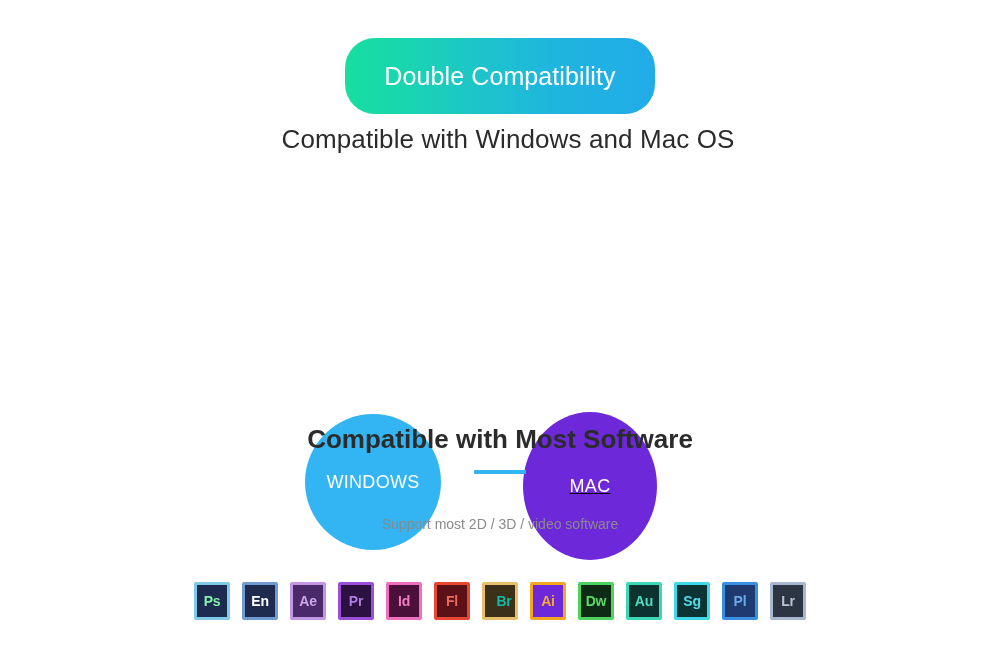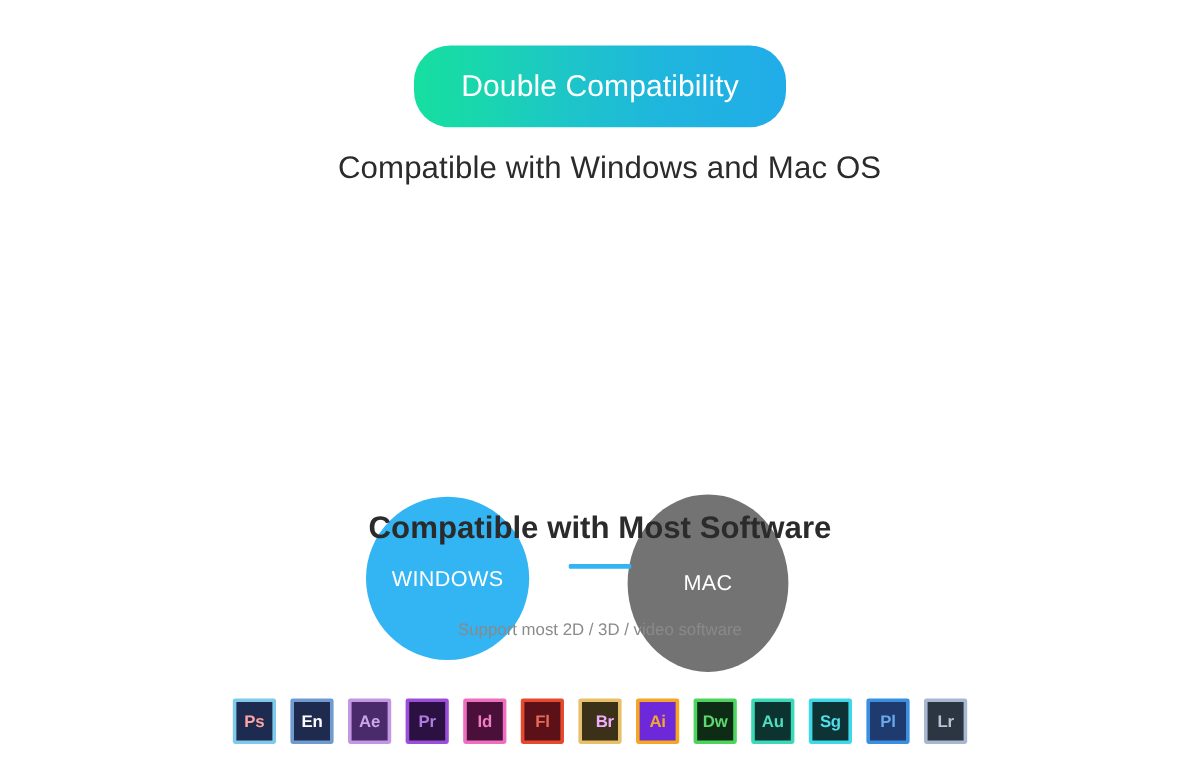--- a/index.html
+++ b/index.html
@@ -33,7 +33,7 @@
   }
   .banner-pill {
     width: 310px;
-    height: 68px;
+    height: 76px;
     border-radius: 30px;
     display: flex;
     align-items: center;

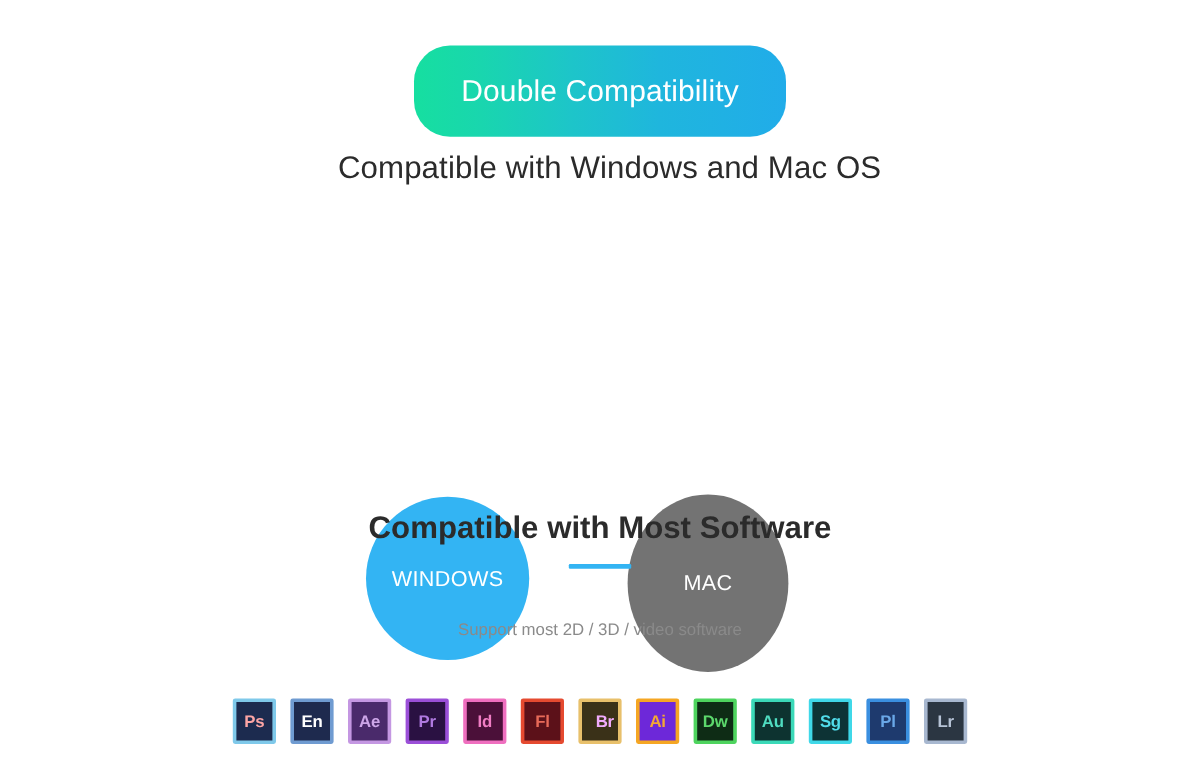--- a/index.html
+++ b/index.html
@@ -179,7 +179,7 @@
     <div class="circle circle-windows" style="background: rgb(51, 180, 243);">
       <span class="circle-label">WINDOWS</span>
     </div>
-    <div class="circle circle-mac" style="background: #737373;">
+    <div class="circle circle-mac" style="background: #6d28d9; text-decoration: underline;">
       <span class="circle-label">MAC</span>
     </div>
   </div>

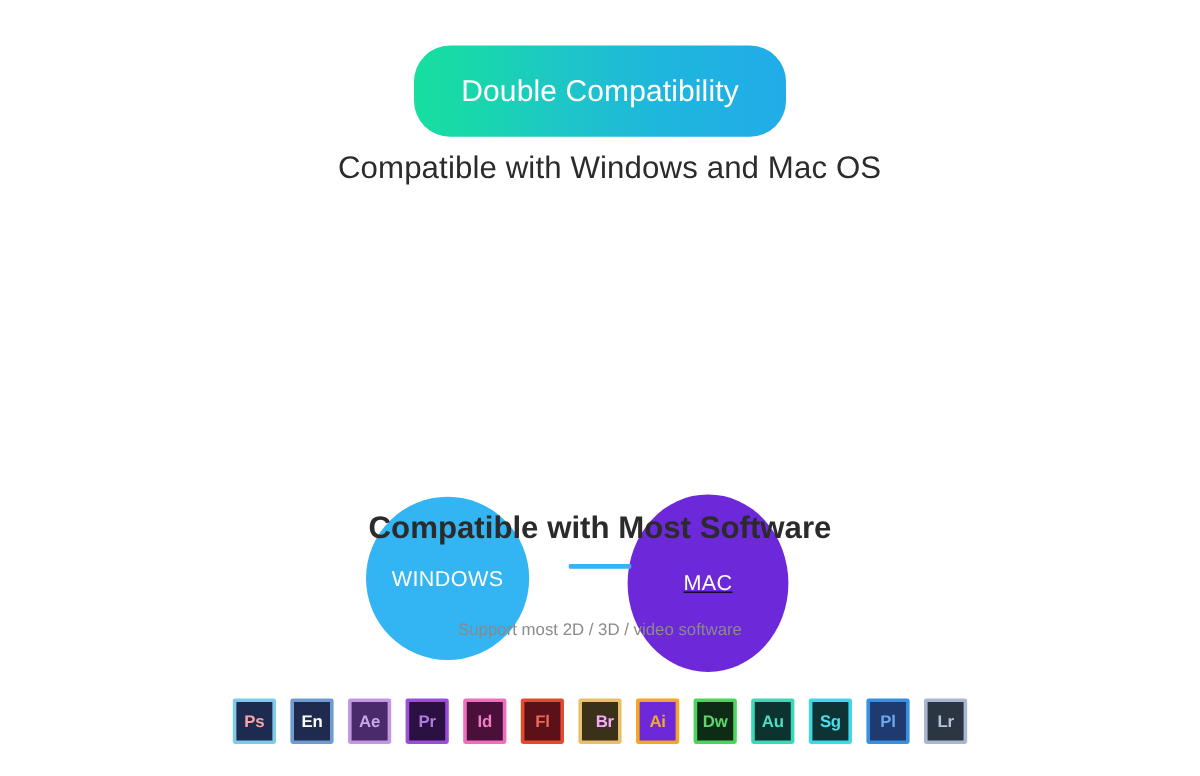--- a/index.html
+++ b/index.html
@@ -192,7 +192,7 @@
   <div class="support-note">Support most 2D / 3D / video software</div>
 
   <div class="icon-row" id="icon-row">
-      <div class="app-icon" style="background: rgb(28, 43, 79); border-color: rgb(127, 201, 234); color: #fca5a5; text-align: right;">Ps</div>
+      <div class="app-icon" style="background: rgb(28, 43, 79); border-color: rgb(127, 201, 234); color: #86efac; text-align: right;">Ps</div>
       <div class="app-icon" style="background: rgb(30, 42, 78); border-color: rgb(111, 155, 209); color: #ffffff;">En</div>
       <div class="app-icon" style="background: rgb(74, 42, 107); border-color: rgb(196, 151, 226); color: rgb(205, 166, 232);">Ae</div>
       <div class="app-icon" style="background: rgb(42, 17, 66); border-color: rgb(155, 79, 216); color: rgb(176, 122, 224);">Pr</div>

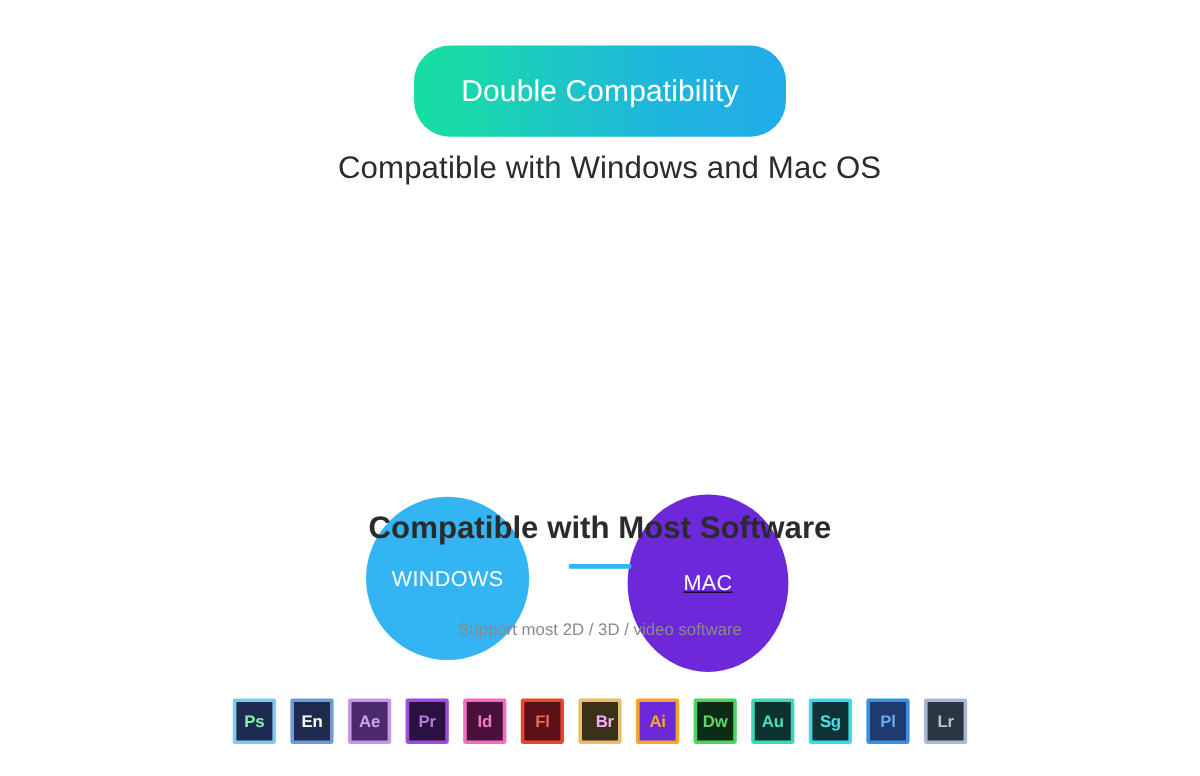--- a/index.html
+++ b/index.html
@@ -198,7 +198,7 @@
       <div class="app-icon" style="background: rgb(42, 17, 66); border-color: rgb(155, 79, 216); color: rgb(176, 122, 224);">Pr</div>
       <div class="app-icon" style="background: rgb(75, 16, 57); border-color: rgb(239, 111, 191); color: rgb(240, 125, 196);">Id</div>
       <div class="app-icon" style="background: rgb(92, 17, 25); border-color: rgb(229, 74, 48); color: rgb(232, 106, 88);">Fl</div>
-      <div class="app-icon" style="background: rgb(58, 49, 24); border-color: rgb(232, 192, 107); color: #f0abfc; padding-left: 8px;">Br</div>
+      <div class="app-icon" style="background: rgb(58, 49, 24); border-color: rgb(232, 192, 107); color: #14b8a6; padding-left: 8px;">Br</div>
       <div class="app-icon" style="background: #6d28d9; border-color: rgb(245, 166, 35); color: rgb(244, 167, 51);">Ai</div>
       <div class="app-icon" style="background: rgb(14, 44, 21); border-color: rgb(78, 212, 94); color: rgb(92, 216, 108);">Dw</div>
       <div class="app-icon" style="background: rgb(13, 51, 48); border-color: rgb(59, 217, 184); color: rgb(79, 220, 192);">Au</div>

